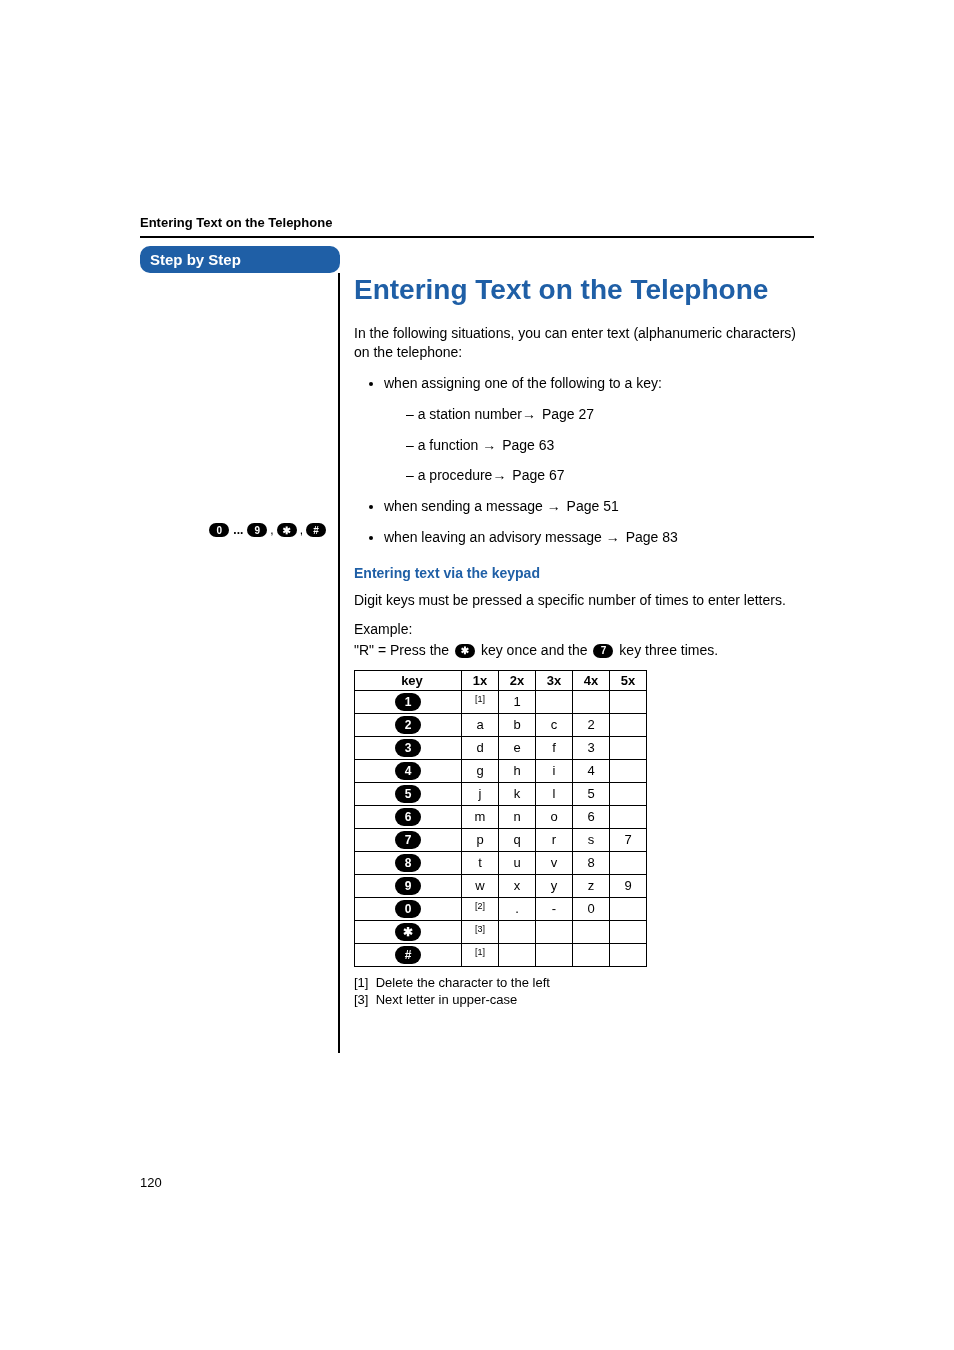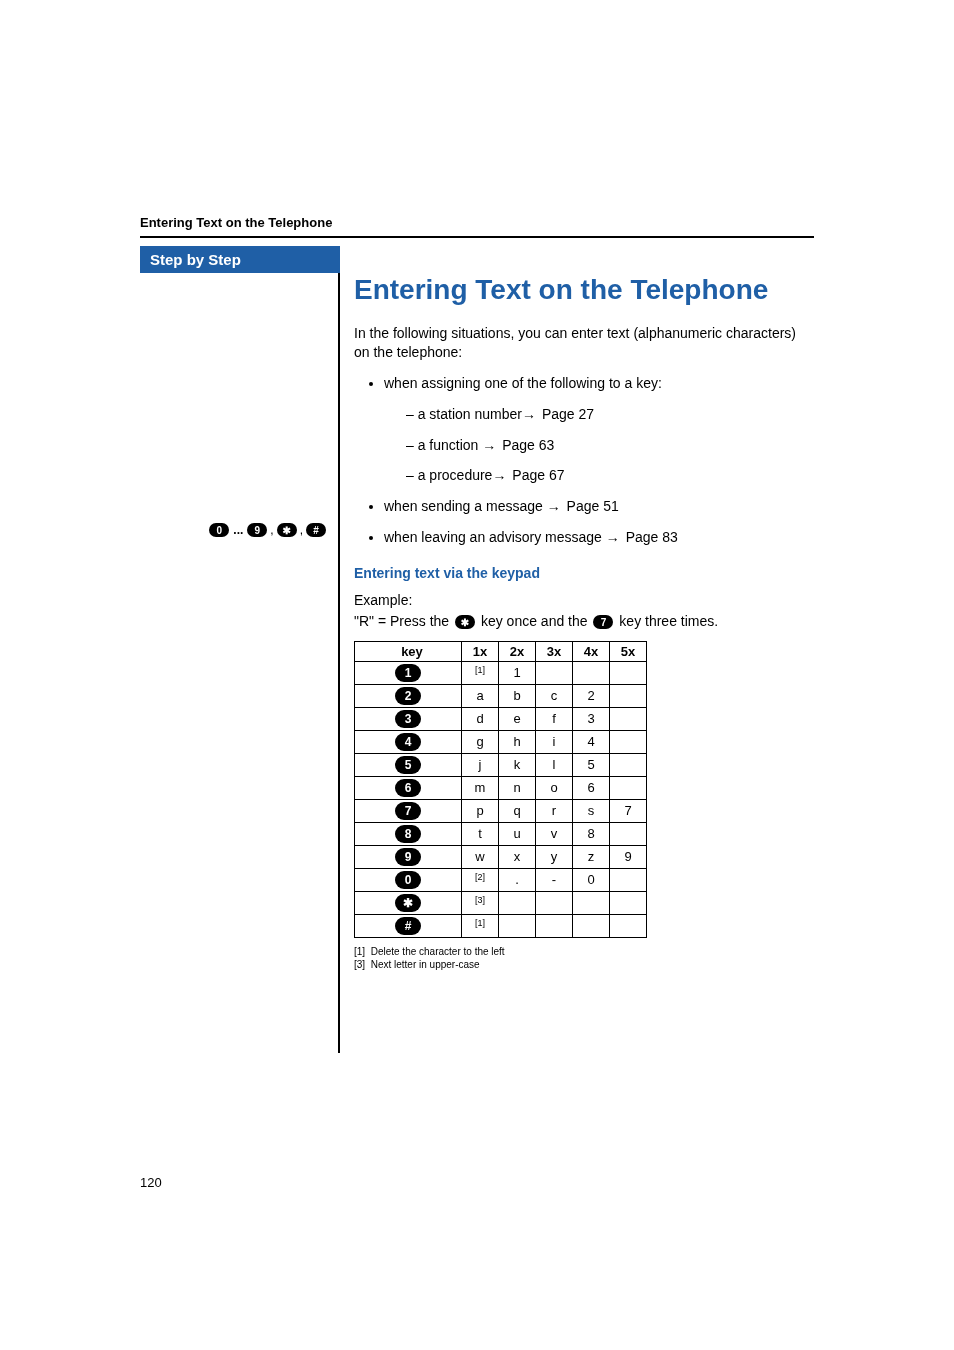--- a/index.html
+++ b/index.html
@@ -43,6 +43,7 @@
     font-size: 15px;
     font-weight: bold;
     padding: 5px 10px;
+    border-radius: 10px;
   }
   .sidebar-inner {
     border-right: 2px solid #000;

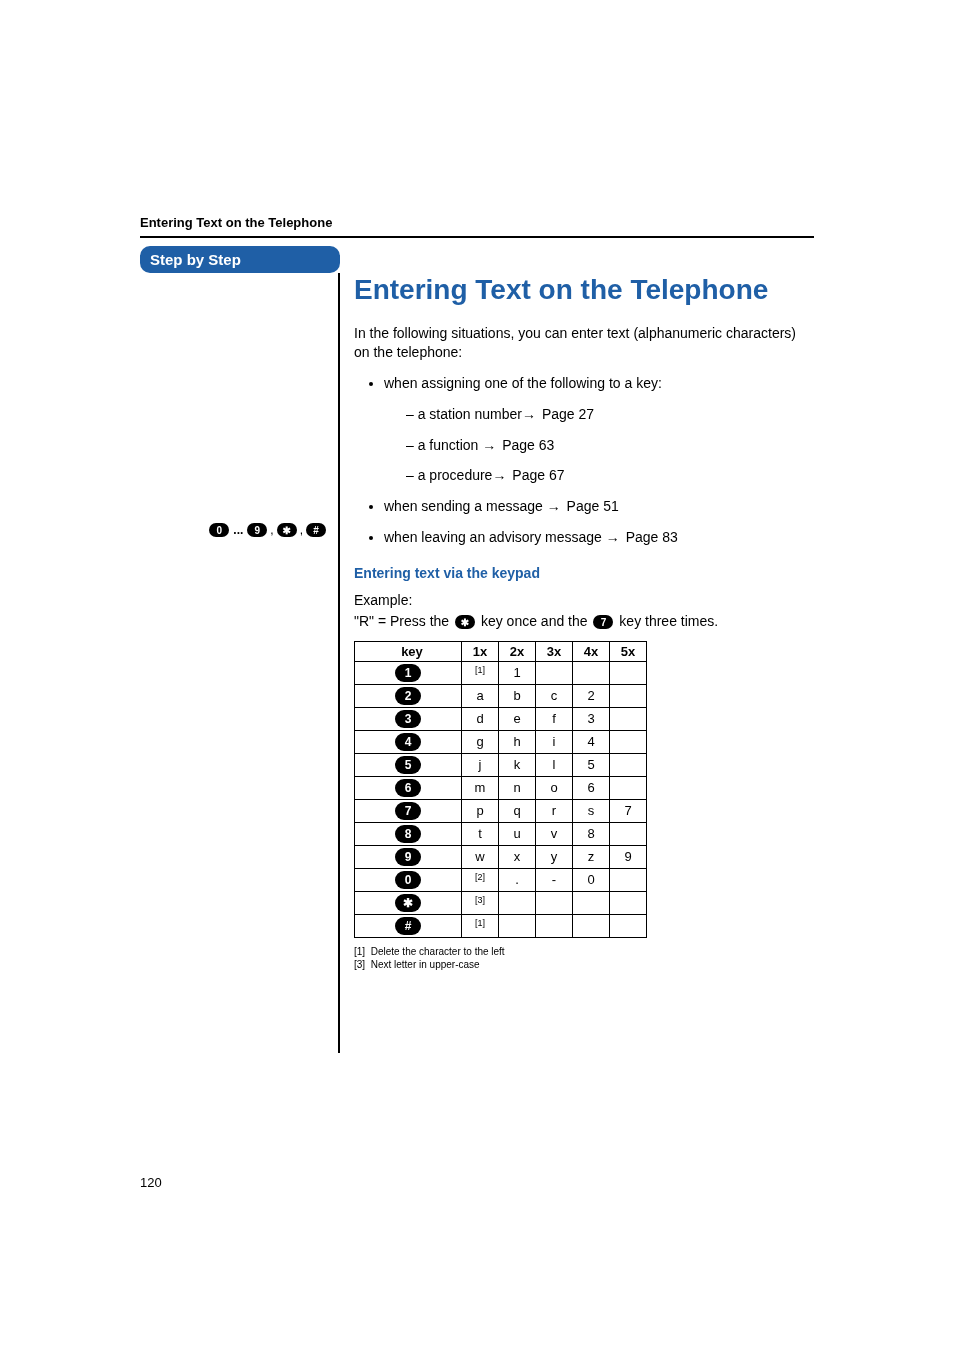--- a/index.html
+++ b/index.html
@@ -209,6 +209,7 @@
       <h3 class="sub-head">Entering text via the keypad</h3>
 
       <div class="body-text">
+        <p>Digit keys must be pressed a specific number of times to enter letters.</p>
       </div>
 
       <div class="body-text example">

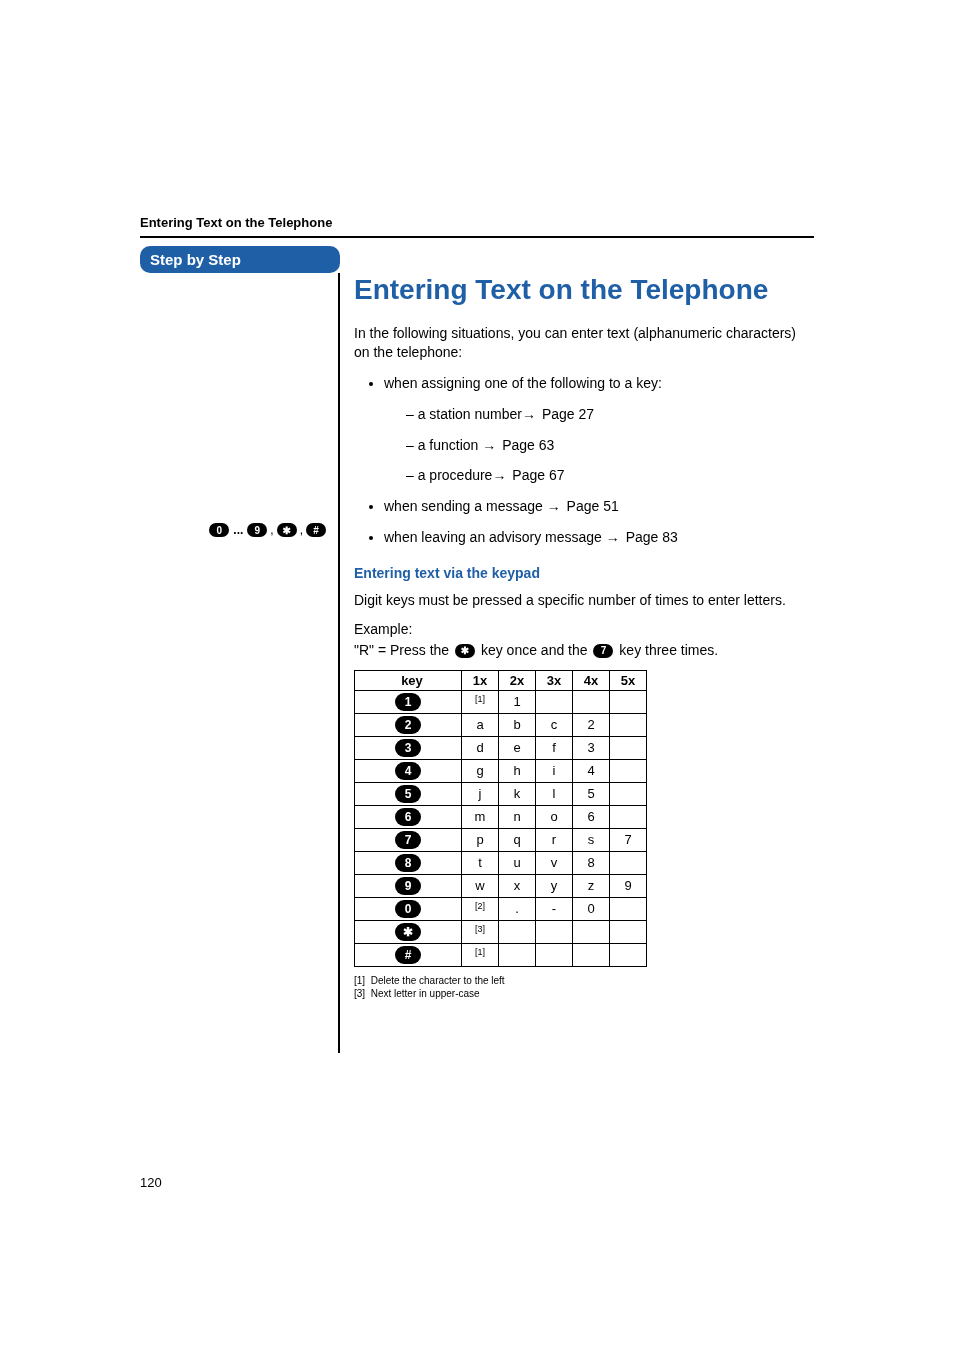--- a/index.html
+++ b/index.html
@@ -141,7 +141,7 @@
   table.keymap th.ch { width: 28px; }
   table.keymap td.keycell { padding: 2px 4px; }
   .sup { font-size: 9px; vertical-align: super; }
-  .footnotes { font-size: 10px; margin-top: 8px;}
+  .footnotes { font-size: 13px; margin-top: 8px;}
   .footnotes div { margin-bottom: 2px; }
   .pagenum {
     position: absolute;

